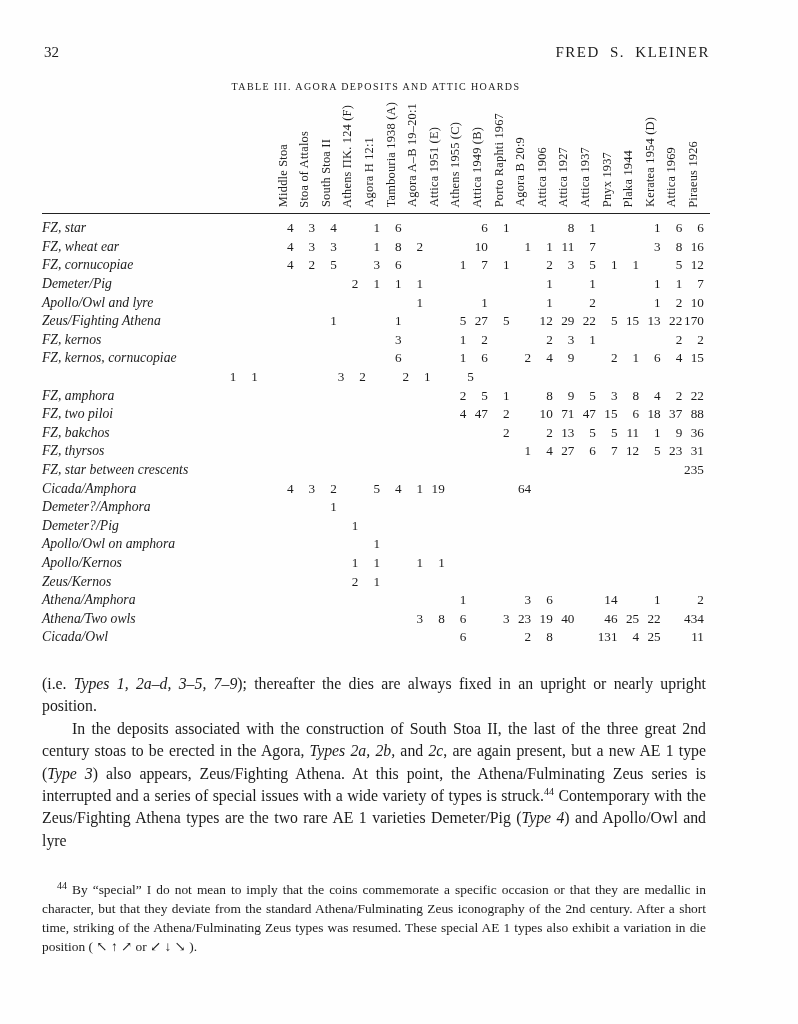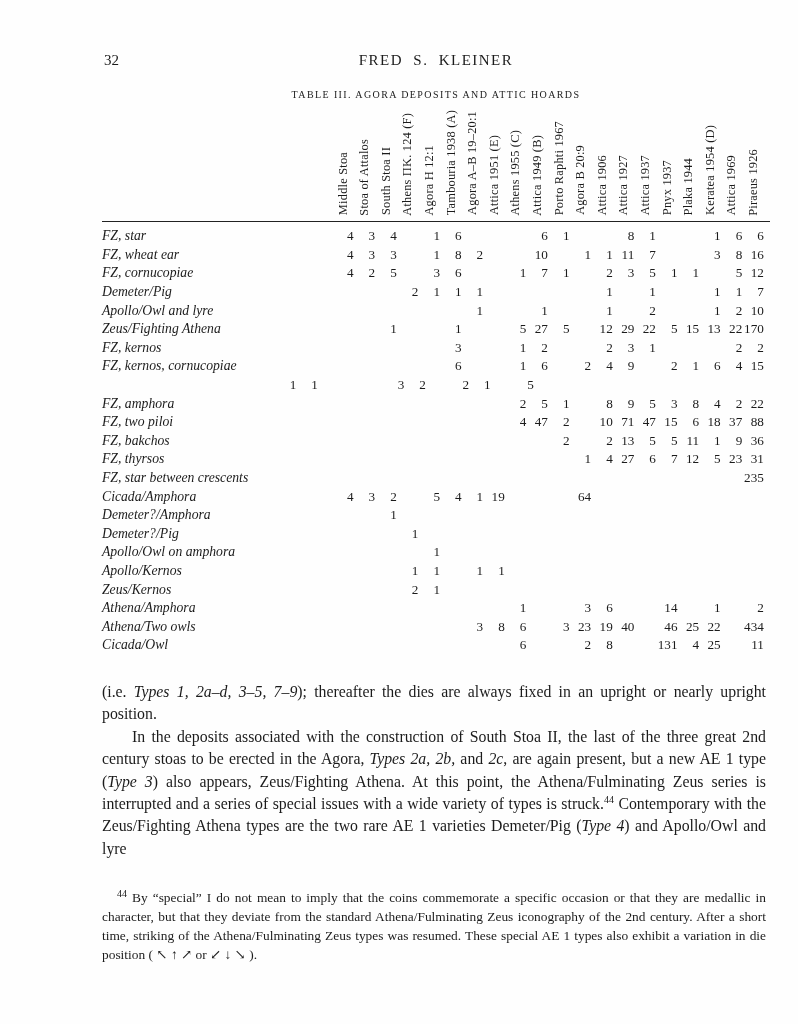--- a/index.html
+++ b/index.html
@@ -10,7 +10,7 @@
     font-family: "Liberation Serif", "DejaVu Serif", serif;
     overflow: hidden;
   }
-  .page { width: 668px; padding: 44px 0 0 102px; }
+  .page { width: 668px; padding: 44px 0 0 42px; }
 
   
   .running-header { position: relative; height: 20px; font-size: 15px; }

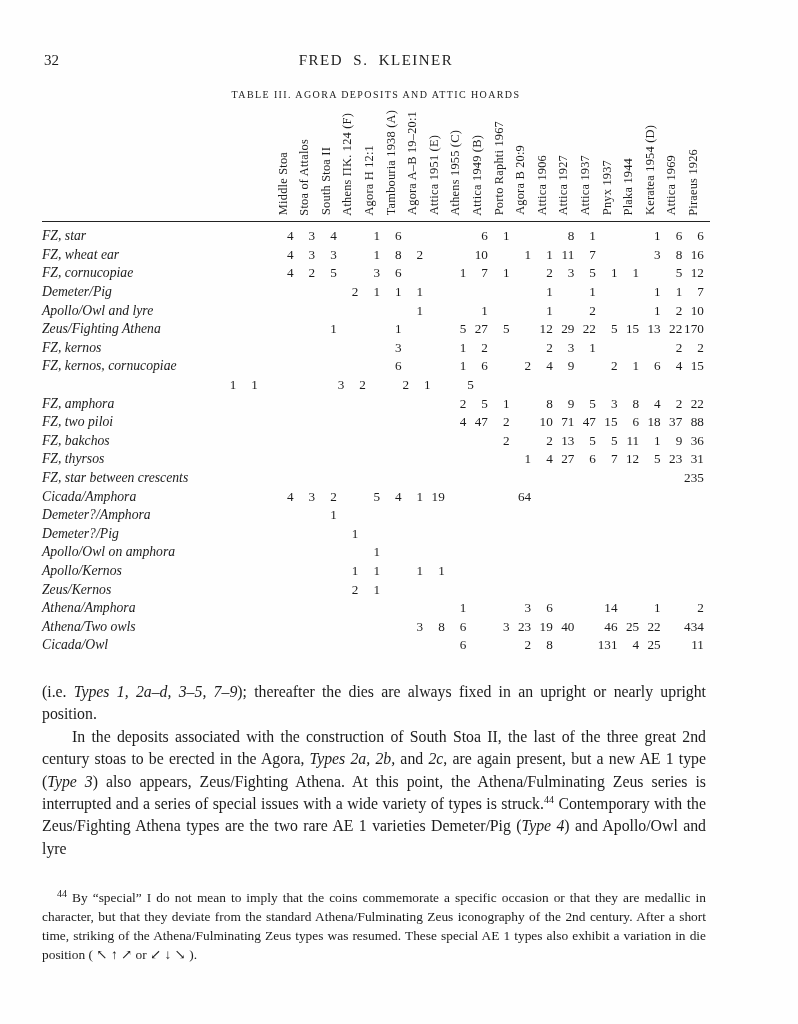--- a/index.html
+++ b/index.html
@@ -15,7 +15,7 @@
   
   .running-header { position: relative; height: 20px; font-size: 15px; }
   .page-num { position: absolute; left: 2px; top: 0; }
-  .author { display: block; text-align: center; letter-spacing: 1.5px; word-spacing: 5px; margin-top: 8px; }
+  .author { display: block; text-align: right; letter-spacing: 1.5px; word-spacing: 5px; }
 
   
   .table-title { text-align: center; margin-top: 17px; font-size: 10px; letter-spacing: 1.4px; white-space: nowrap; }

